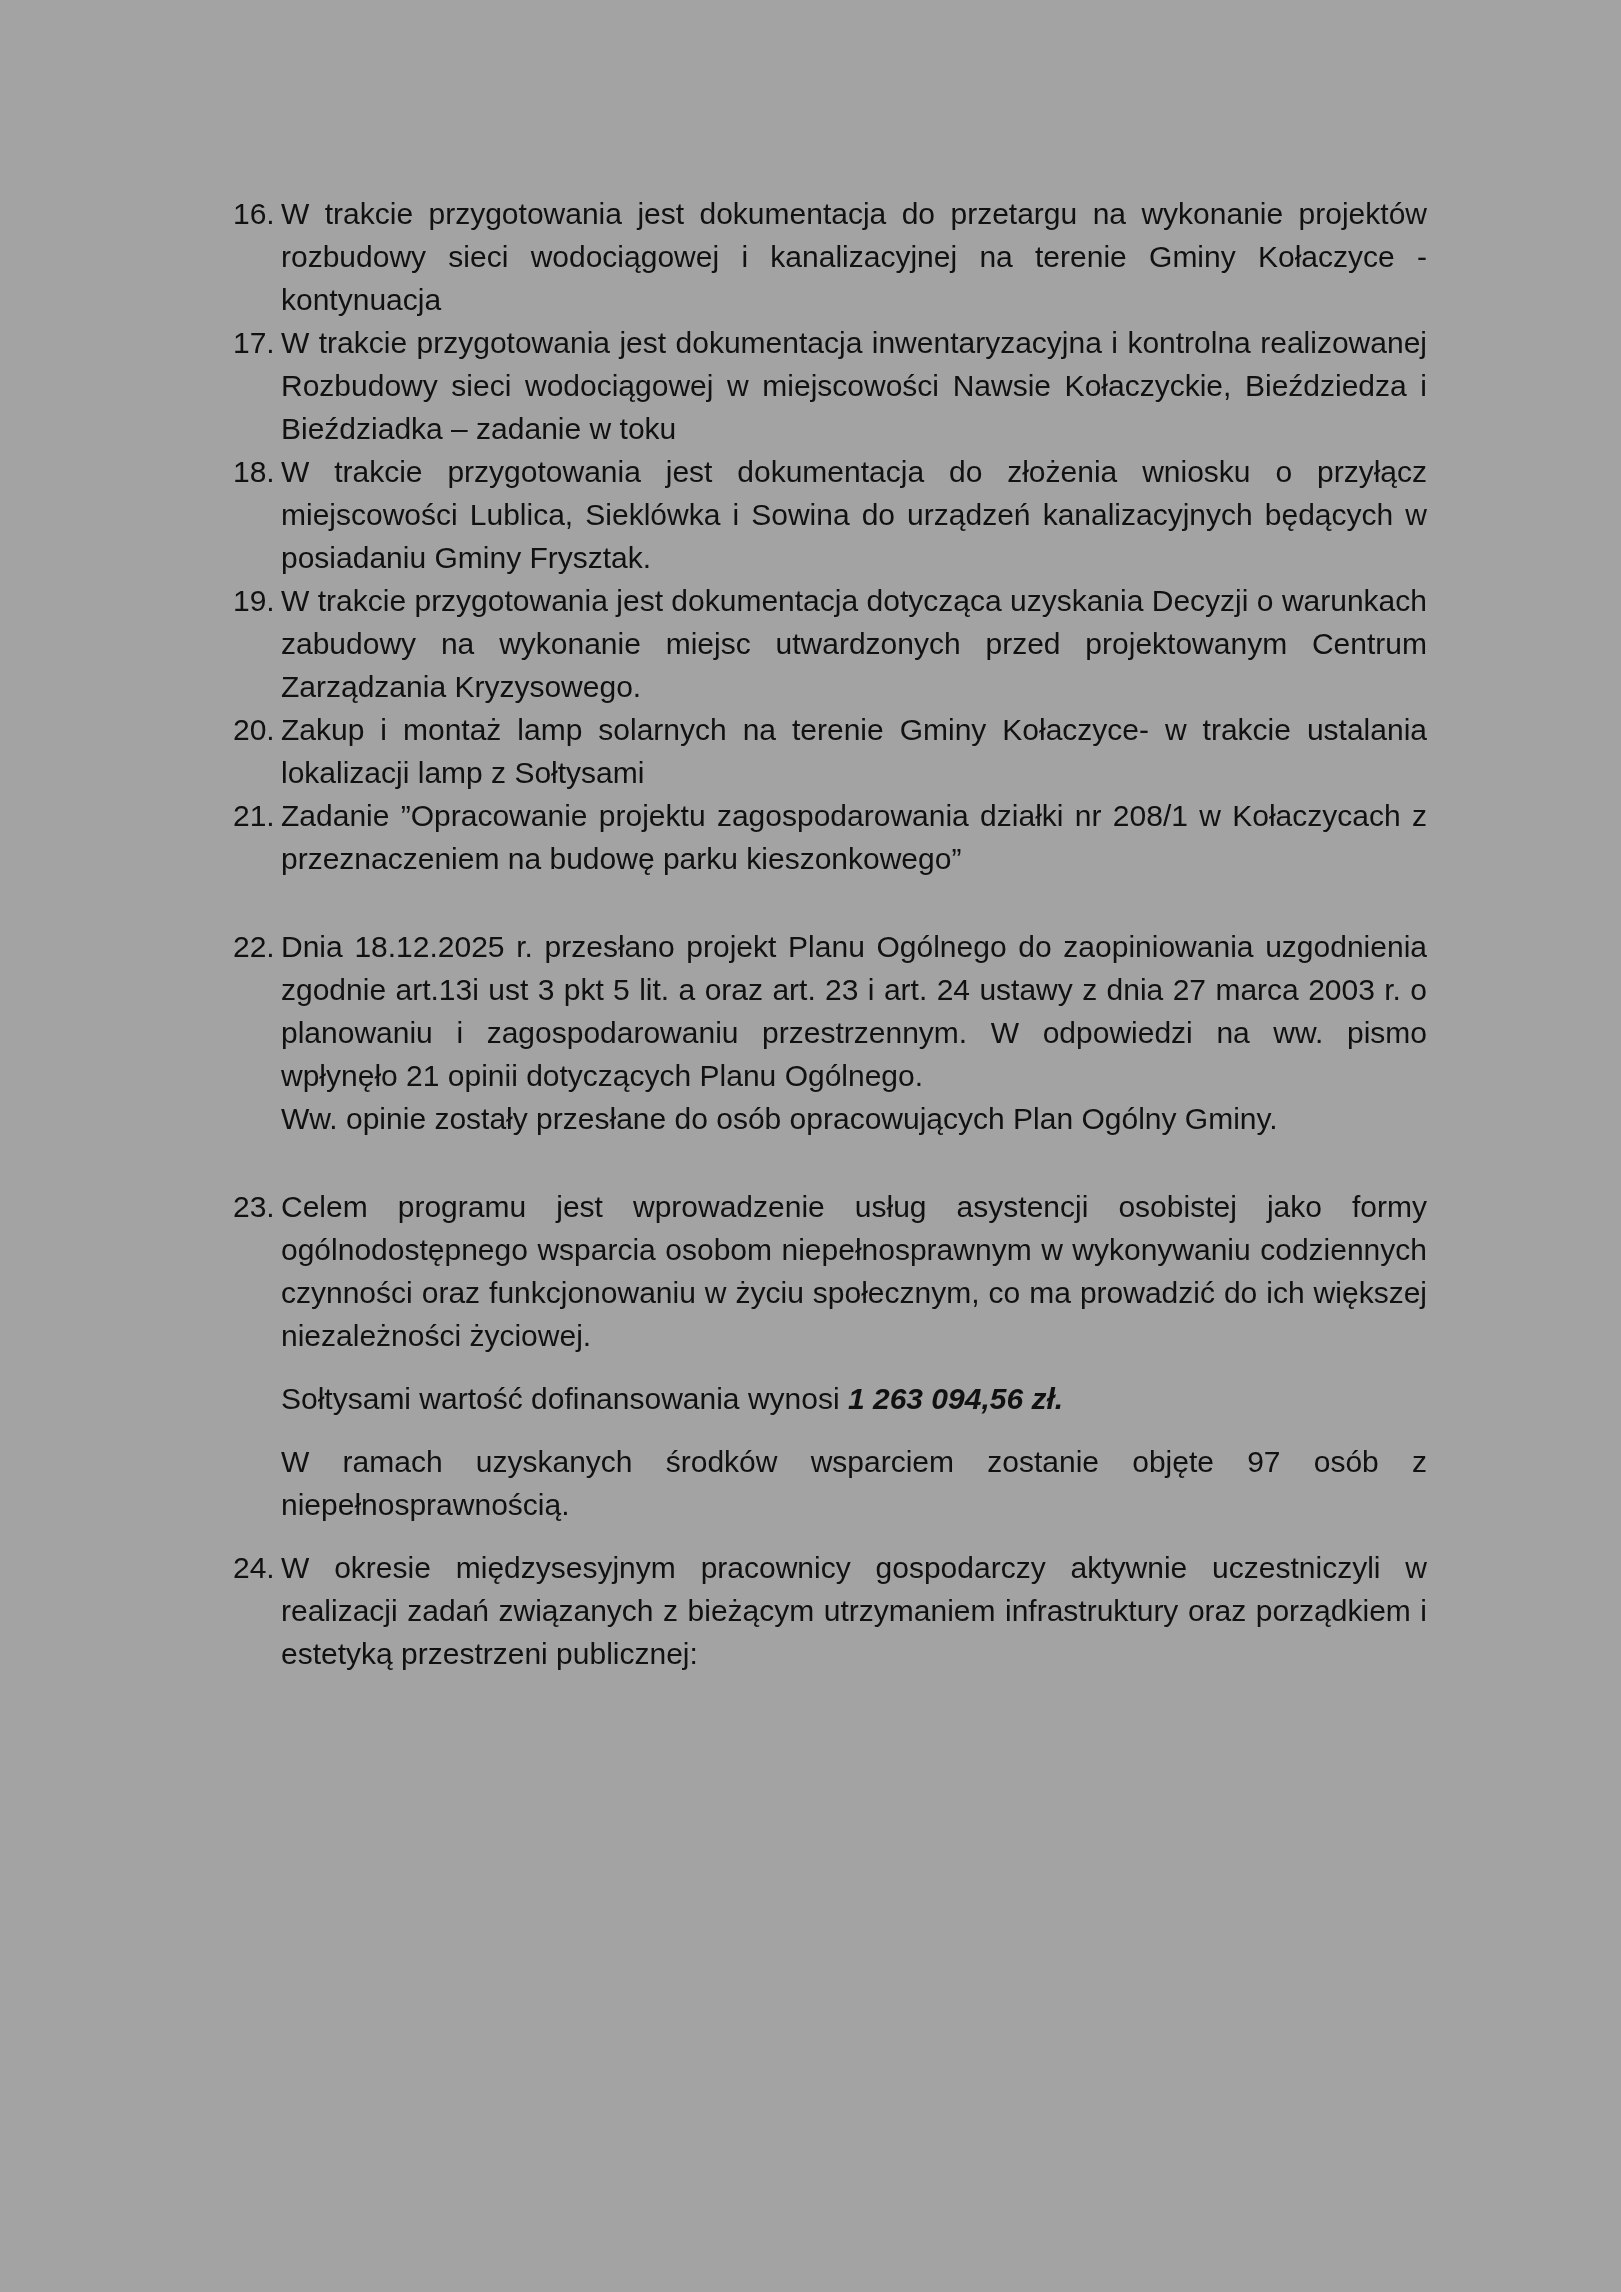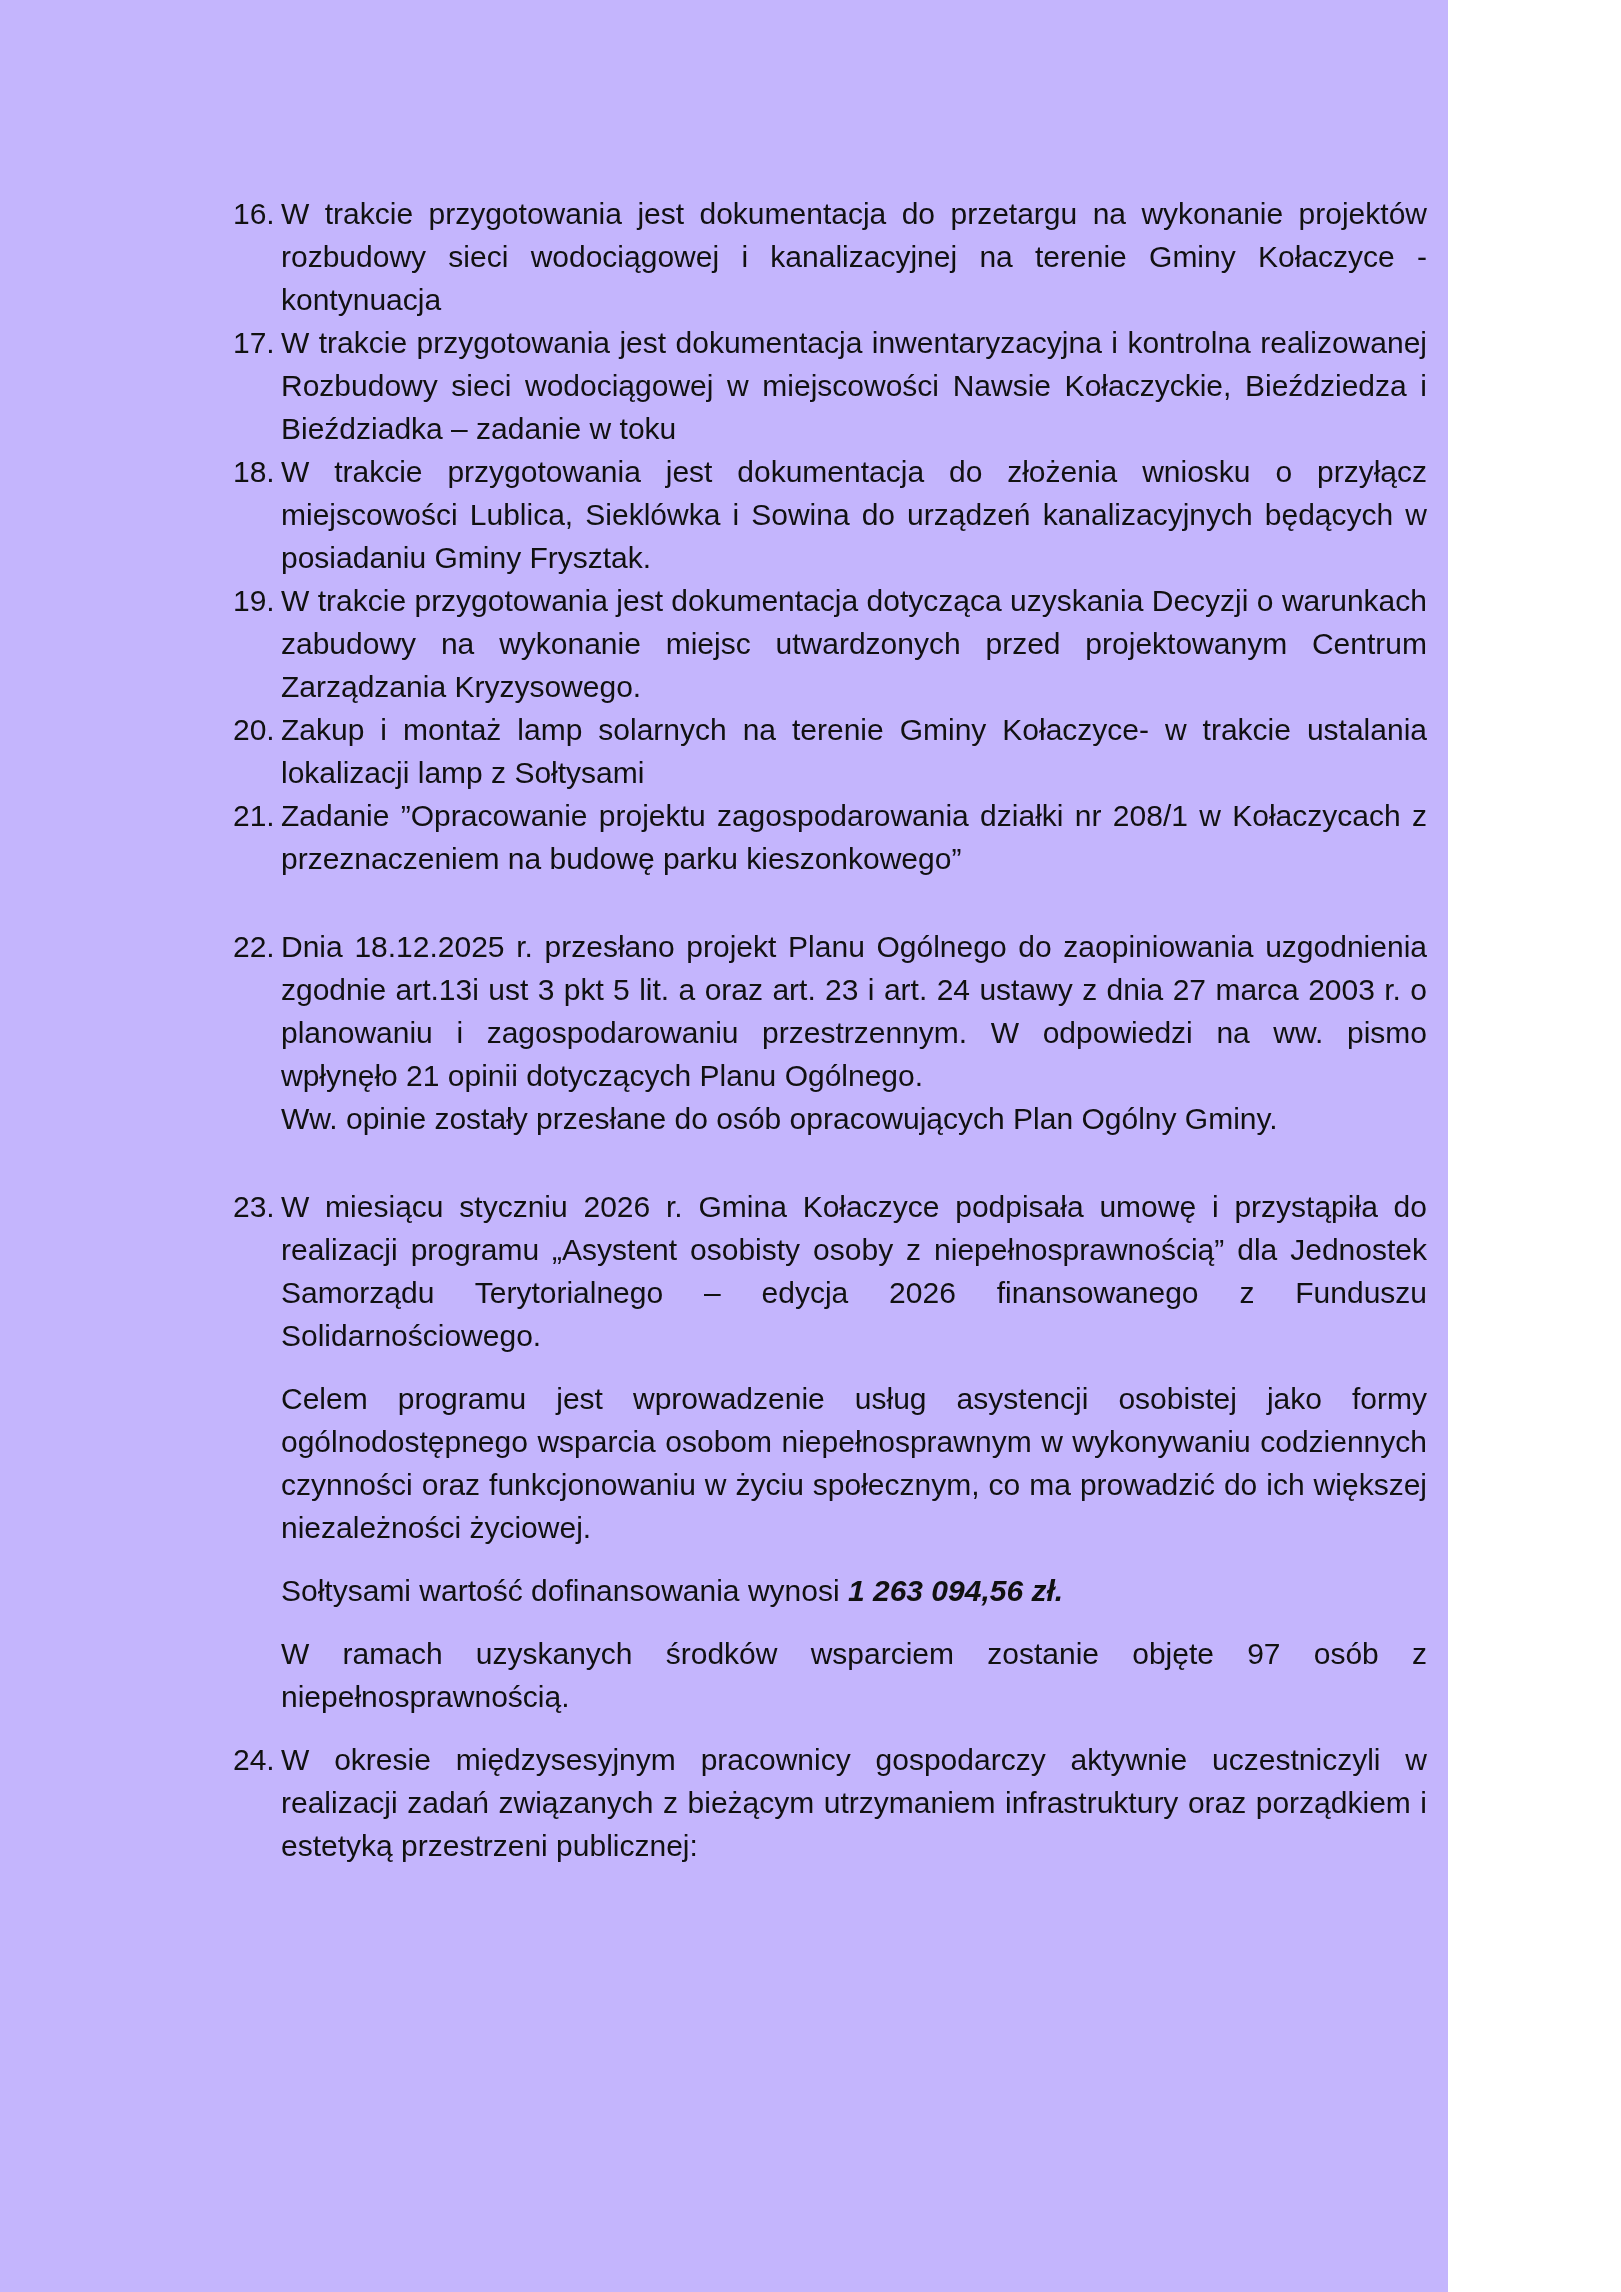--- a/index.html
+++ b/index.html
@@ -5,7 +5,7 @@
   html, body { margin: 0; padding: 0; background: #ffffff; }
   body { width: 1621px; height: 2293px; position: relative; overflow: hidden; }
   .page {
-    position: absolute; left: 0; top: 0; width: 1448px; height: 2293px; background: #c4b5fd;
+    position: absolute; left: 0; top: 0; width: 1621px; height: 2293px; background: #a3a3a3;
   }
   .content {
     position: absolute; left: 233px; top: 192px; width: 1194px;

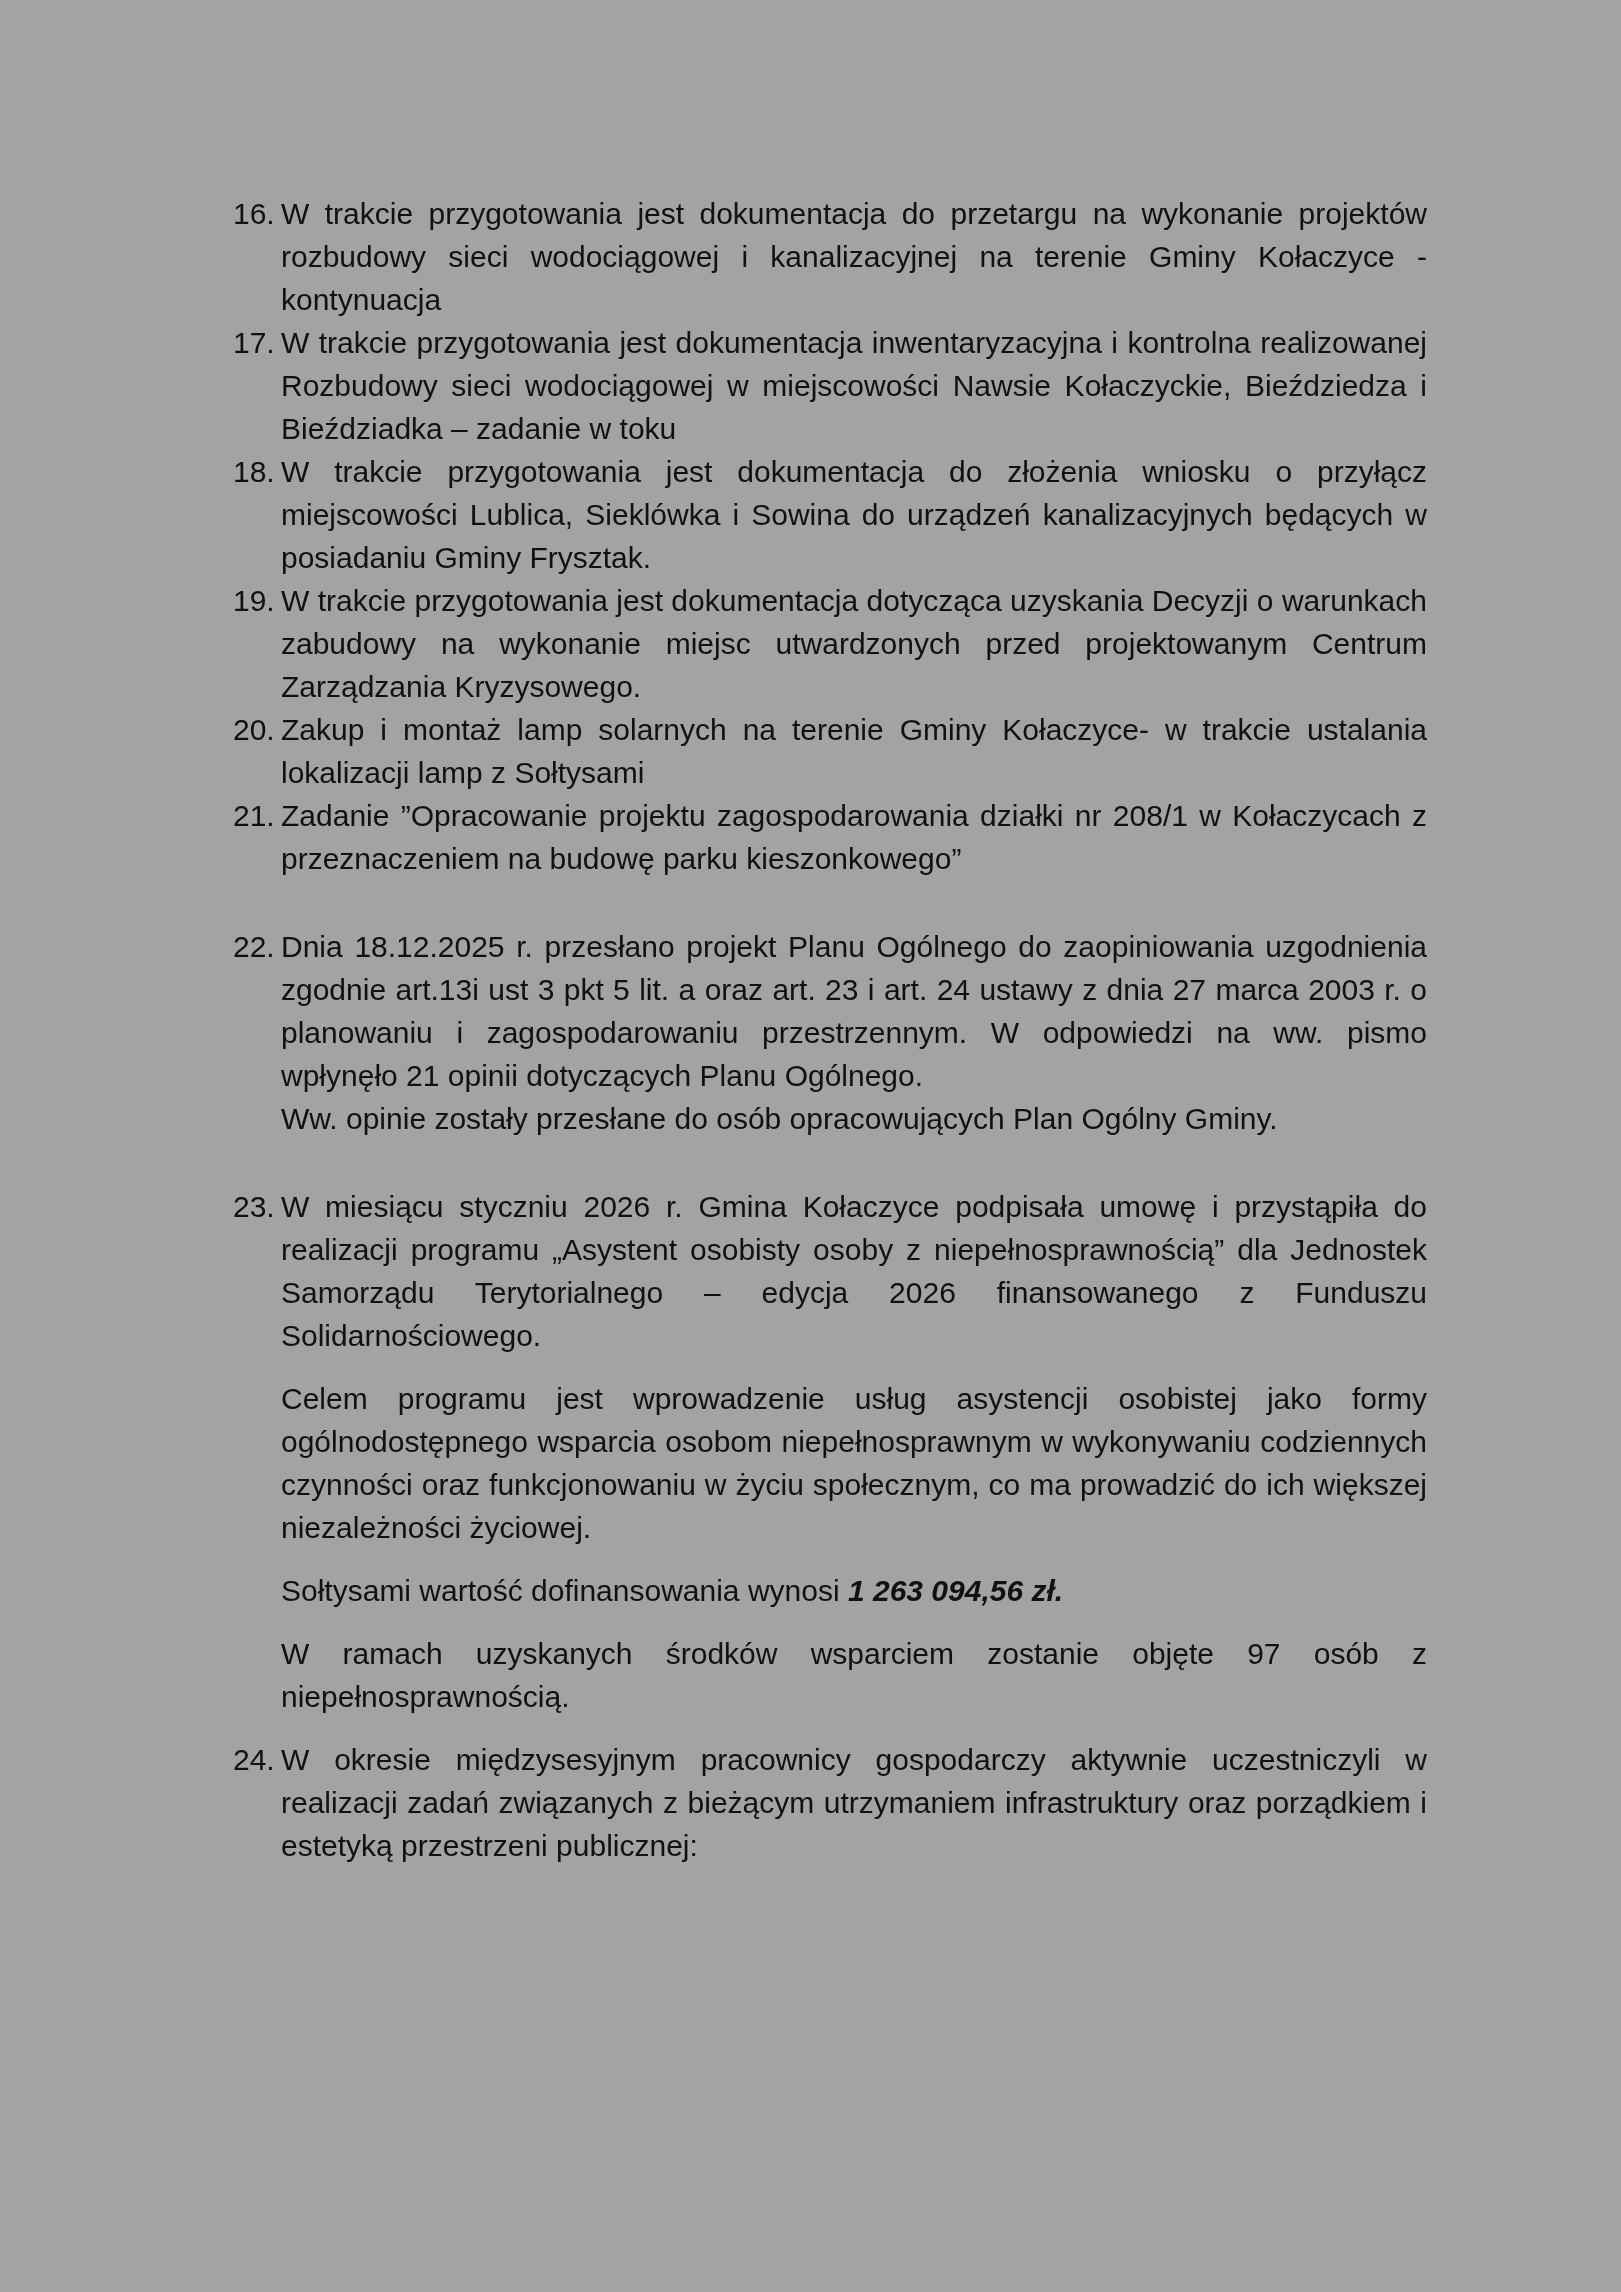--- a/index.html
+++ b/index.html
@@ -63,7 +63,6 @@
 
     <div class="item gap-lg">
       <span class="num">23.</span>
-      <div class="para last-left">W miesiącu styczniu 2026 r. Gmina Kołaczyce podpisała umowę i przystąpiła do realizacji programu „Asystent osobisty osoby z niepełnosprawnością” dla Jednostek Samorządu Terytorialnego – edycja 2026 finansowanego z Funduszu Solidarnościowego.</div>
       <div class="para last-left gap-sub">Celem programu jest wprowadzenie usług asystencji osobistej jako formy ogólnodostępnego wsparcia osobom niepełnosprawnym w wykonywaniu codziennych czynności oraz funkcjonowaniu w życiu społecznym, co ma prowadzić do ich większej niezależności życiowej.</div>
       <div class="para last-left gap-sub"><span>Sołtysami wartość dofinansowania wynosi </span><span class="bold">1 263 094,56 zł.</span></div>
       <div class="para last-left gap-sub">W ramach uzyskanych środków wsparciem zostanie objęte 97 osób z niepełnosprawnością.</div>

